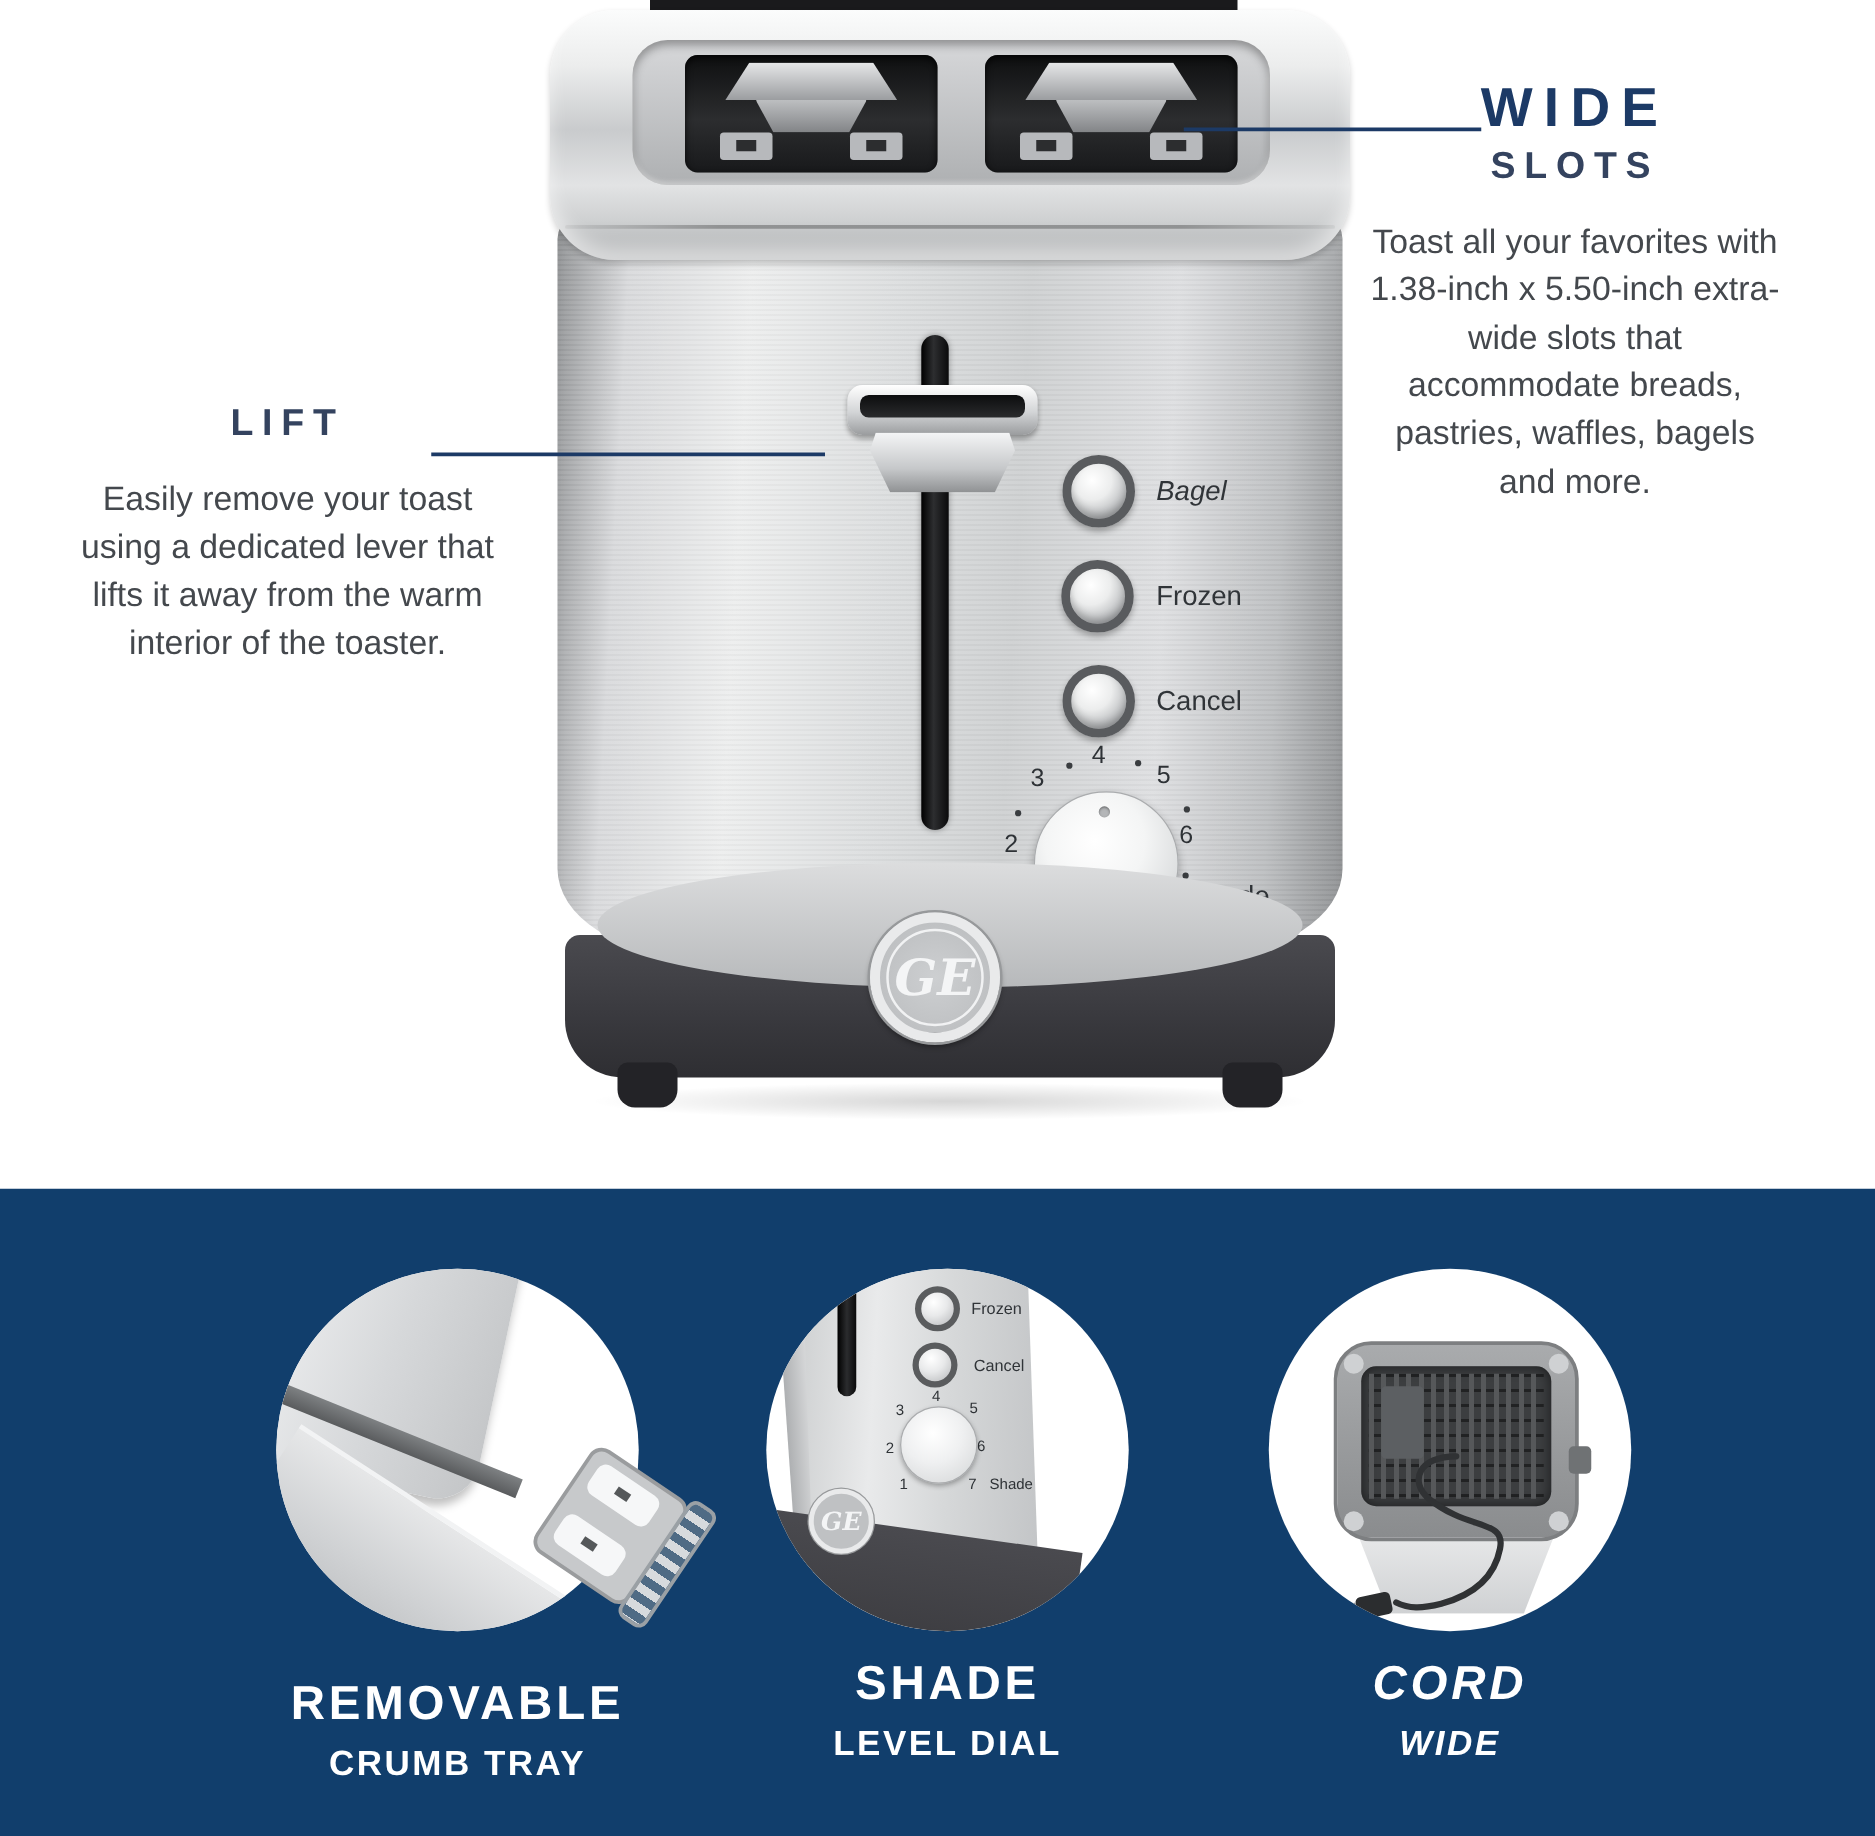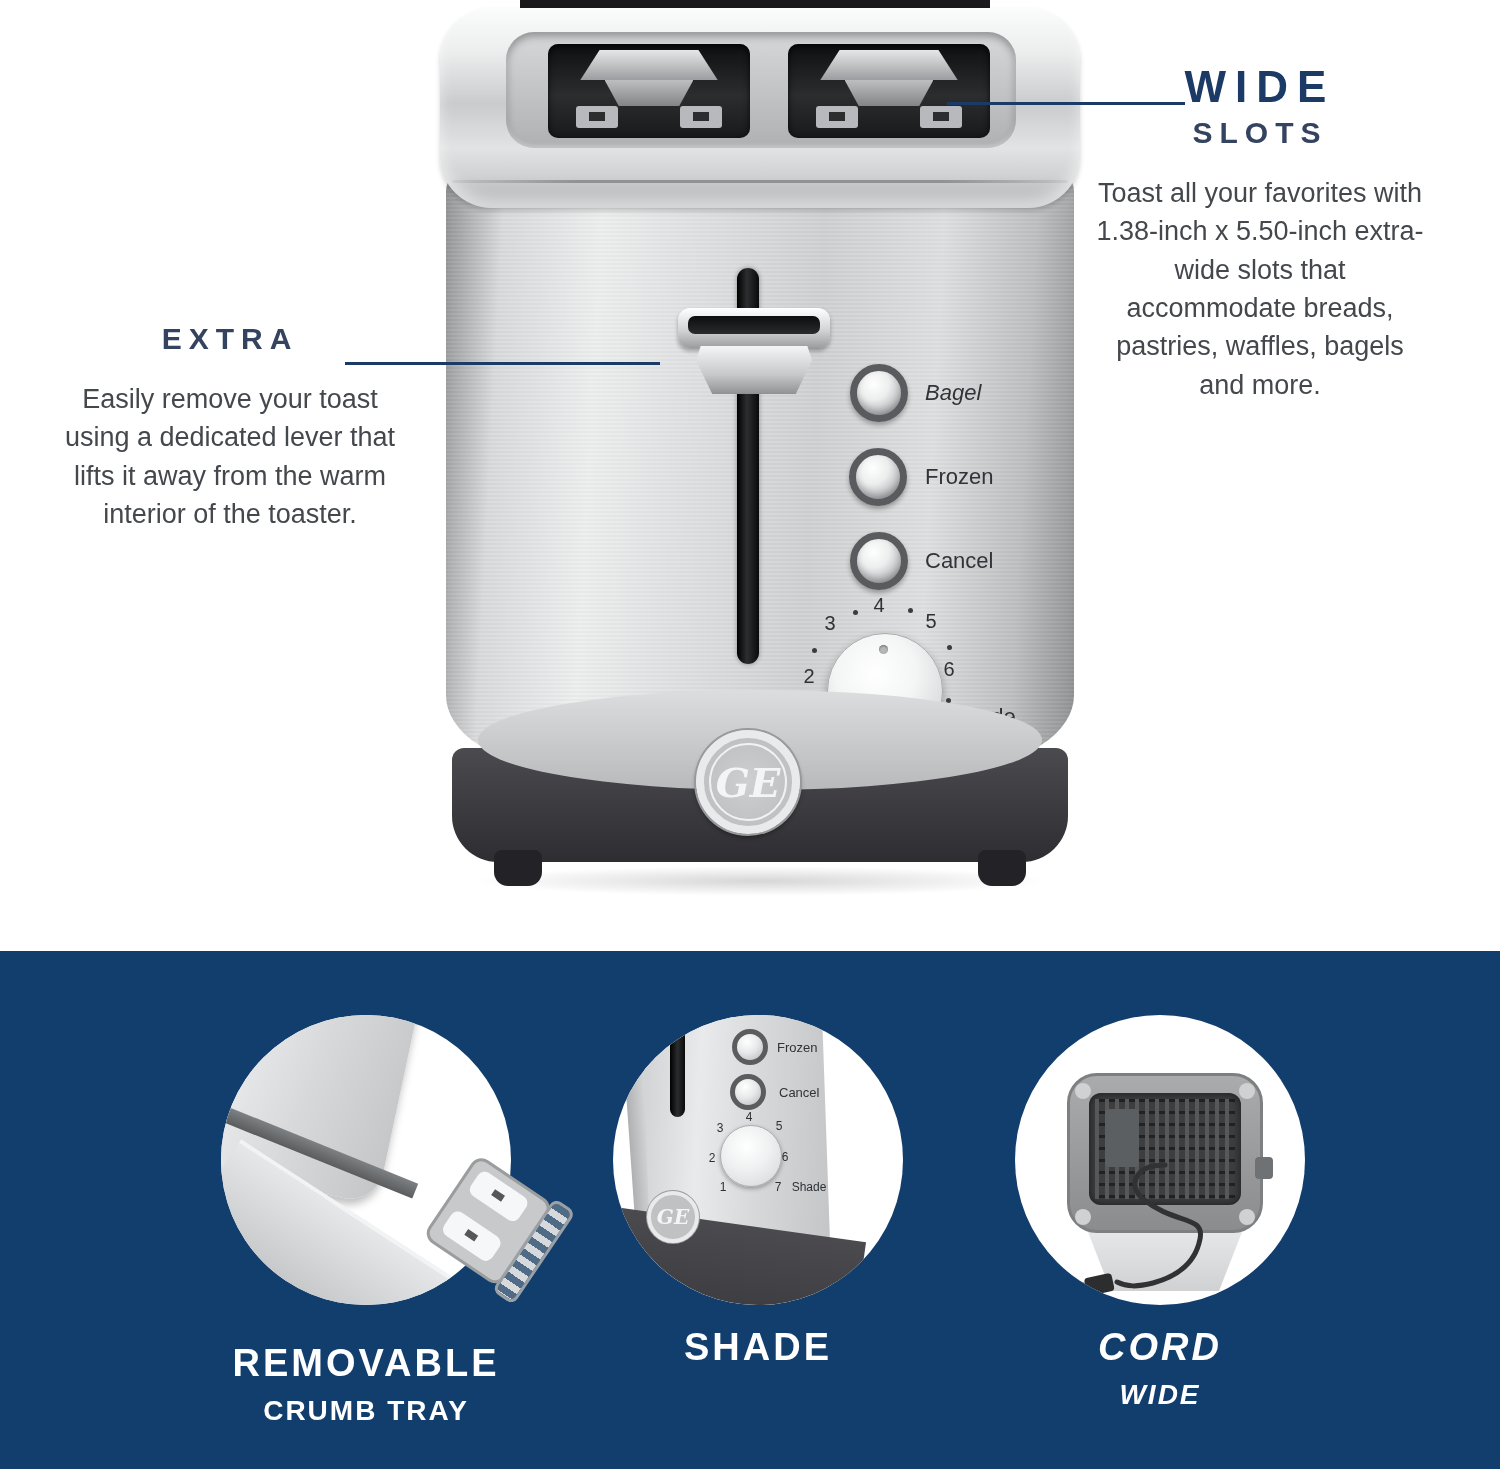--- a/index.html
+++ b/index.html
@@ -223,7 +223,7 @@
 
   <div class="co-line" style="left:345px;top:362px;width:315px;"></div>
   <div class="abs" style="left:60px;top:318px;width:340px;">
-    <div class="co-sub">EXTRA</div>
+    <div class="co-sub">LIFT</div>
     <div class="co-body">Easily remove your toast using a dedicated lever that lifts it away from the warm interior of the toaster.</div>
   </div>
 

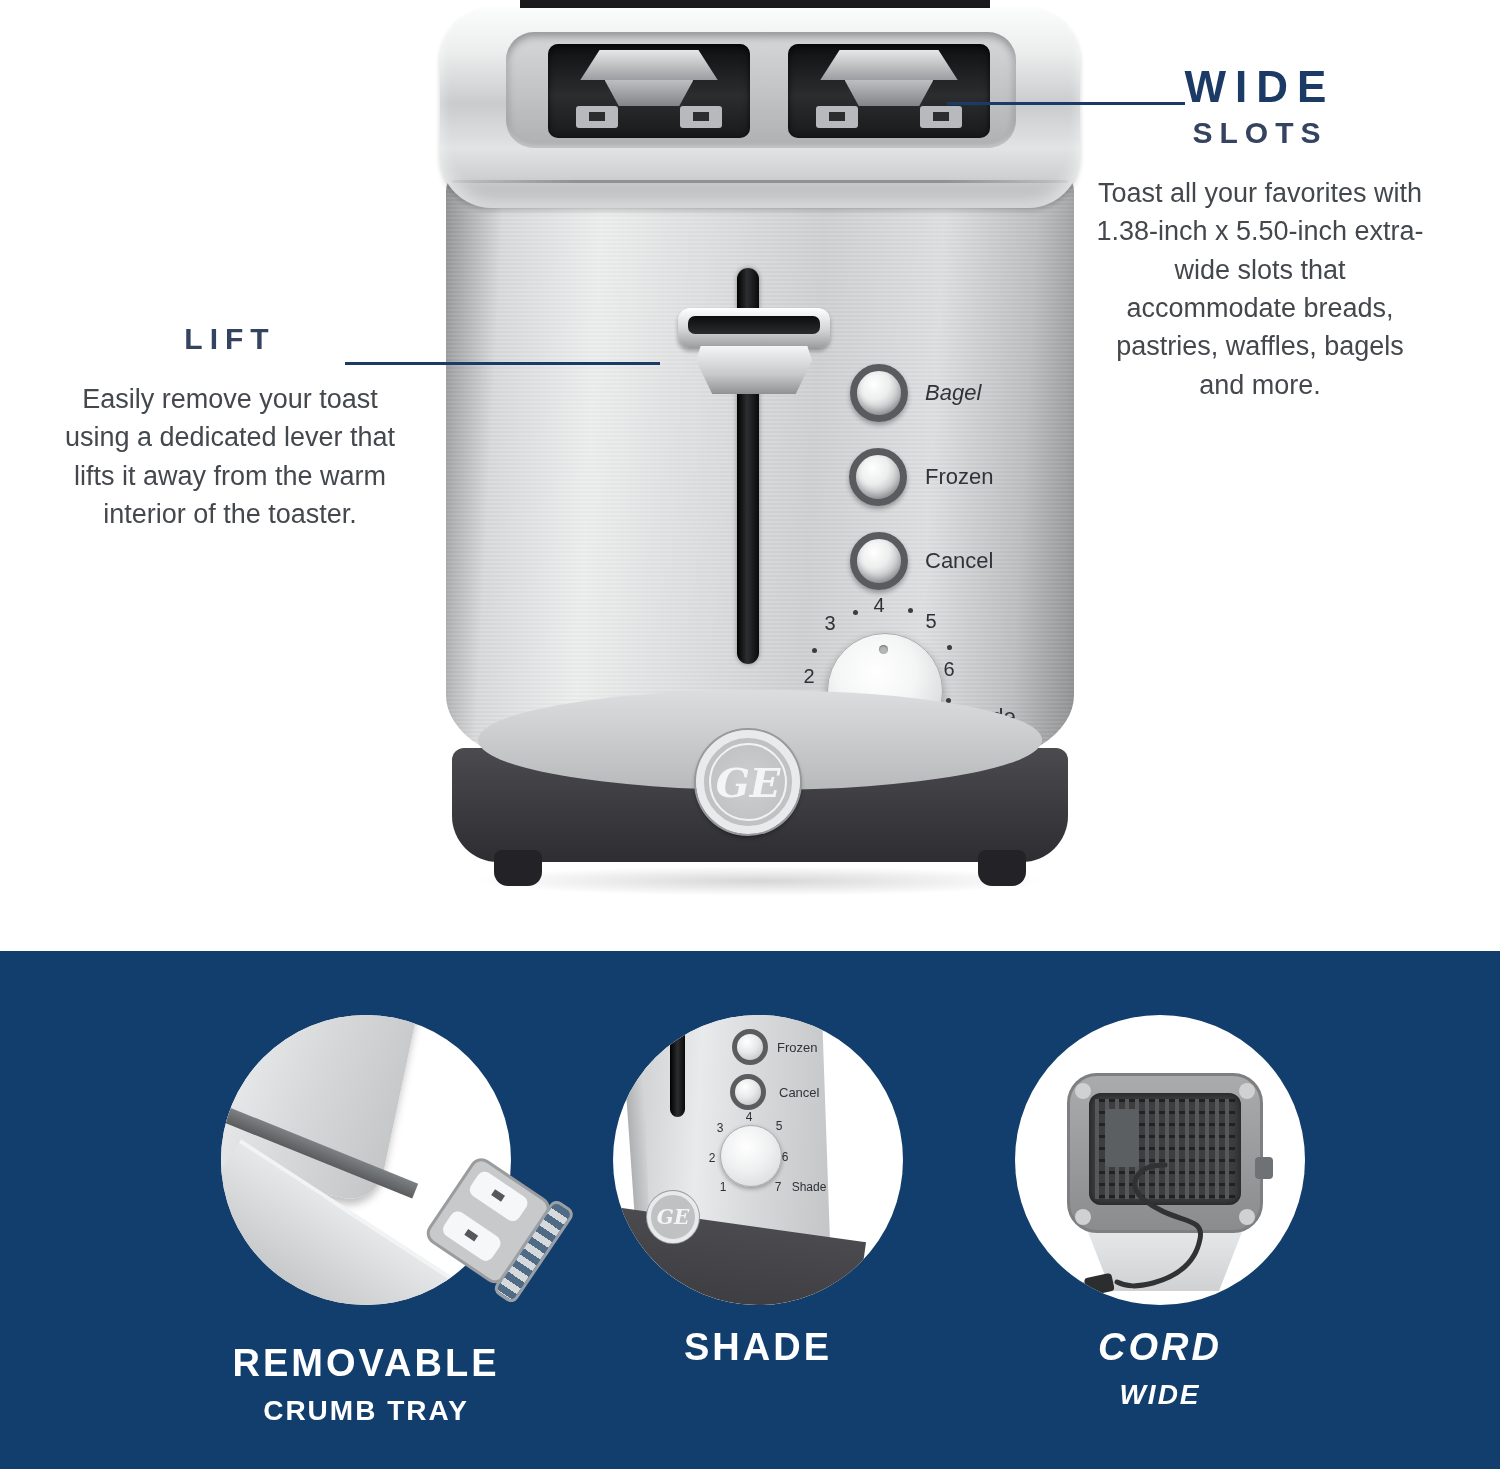--- a/index.html
+++ b/index.html
@@ -298,6 +298,7 @@
   </div>
   <div class="feat" style="left:598px;top:1326px;">
     <div class="feat-title">SHADE</div>
+    <div class="feat-sub">LEVEL DIAL</div>
   </div>
   <div class="feat" style="left:1000px;top:1326px;font-style:italic;">
     <div class="feat-title">CORD</div>

